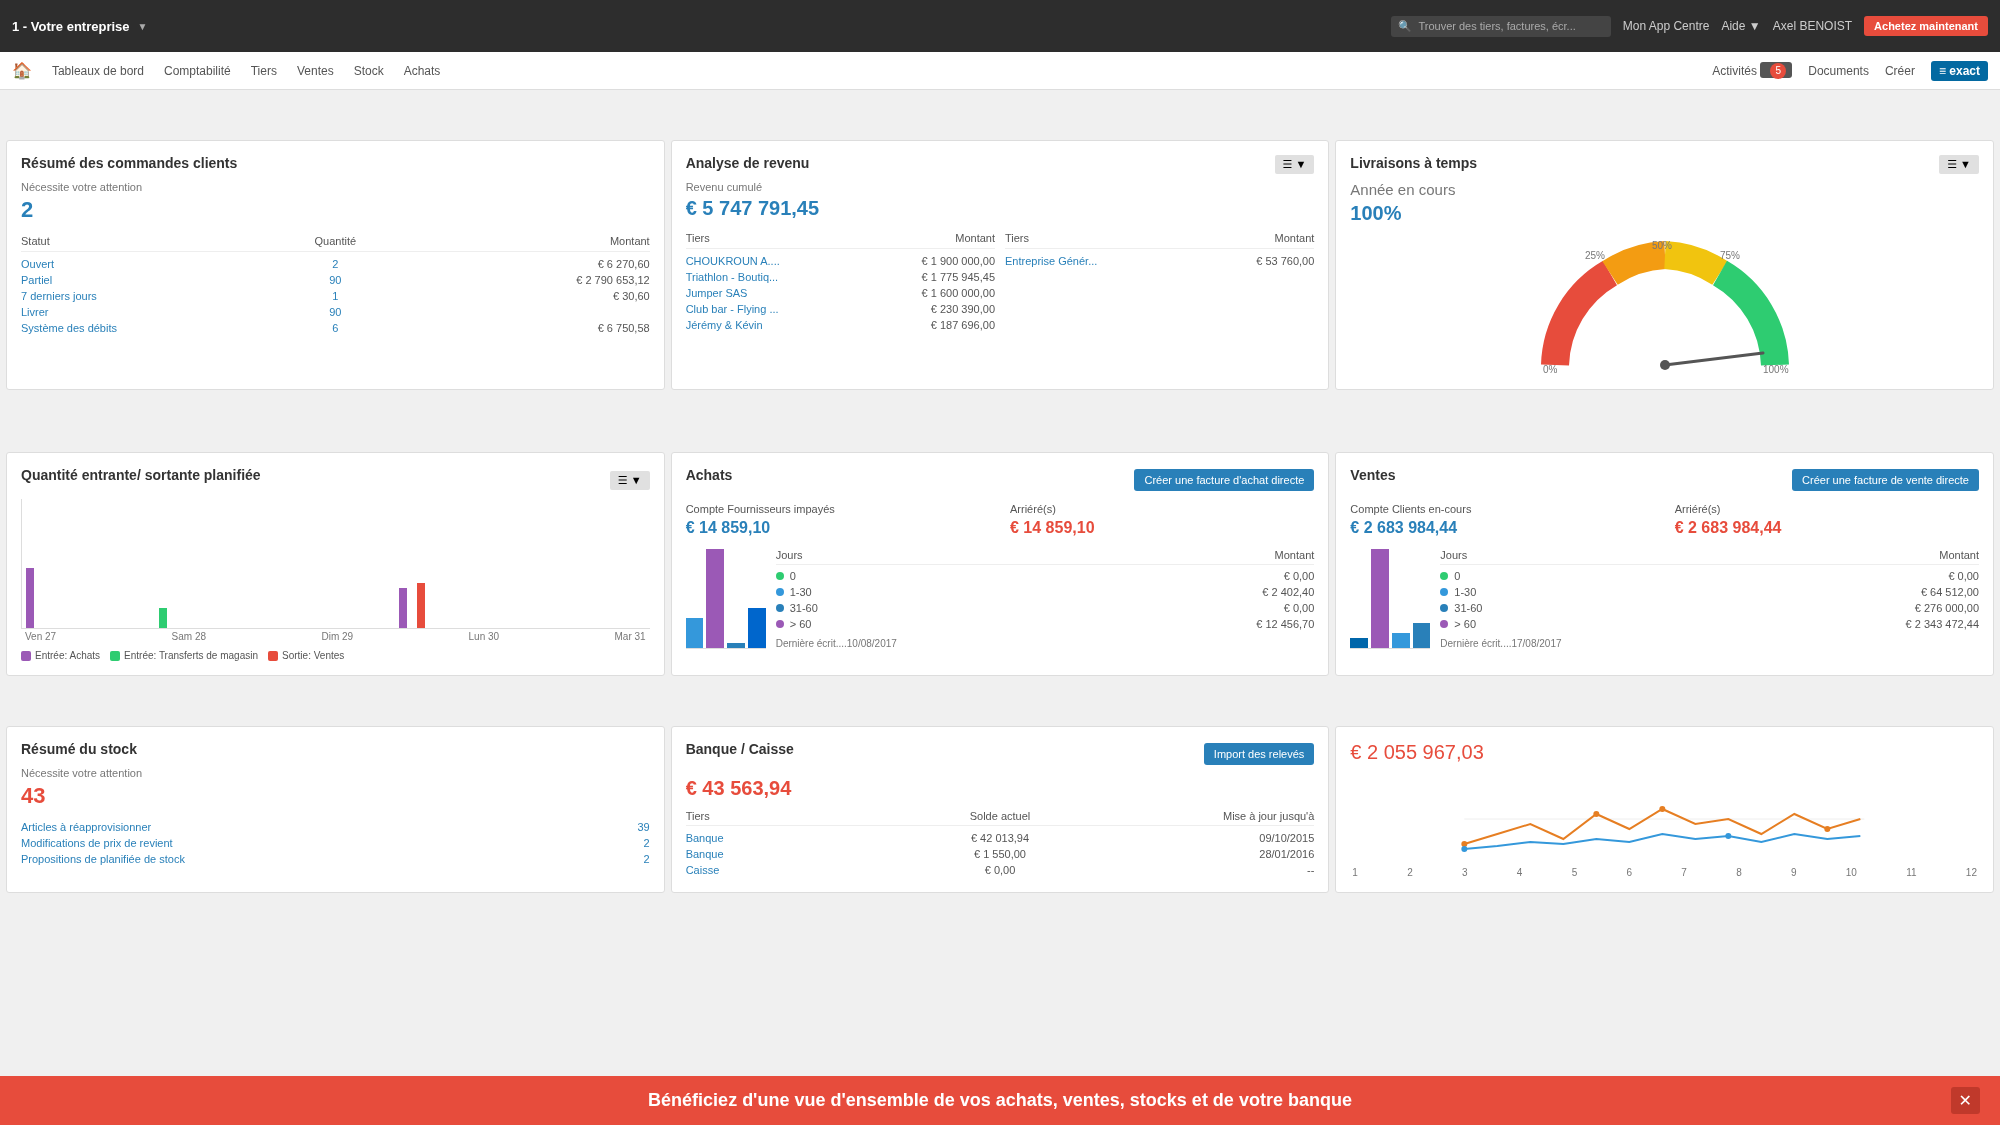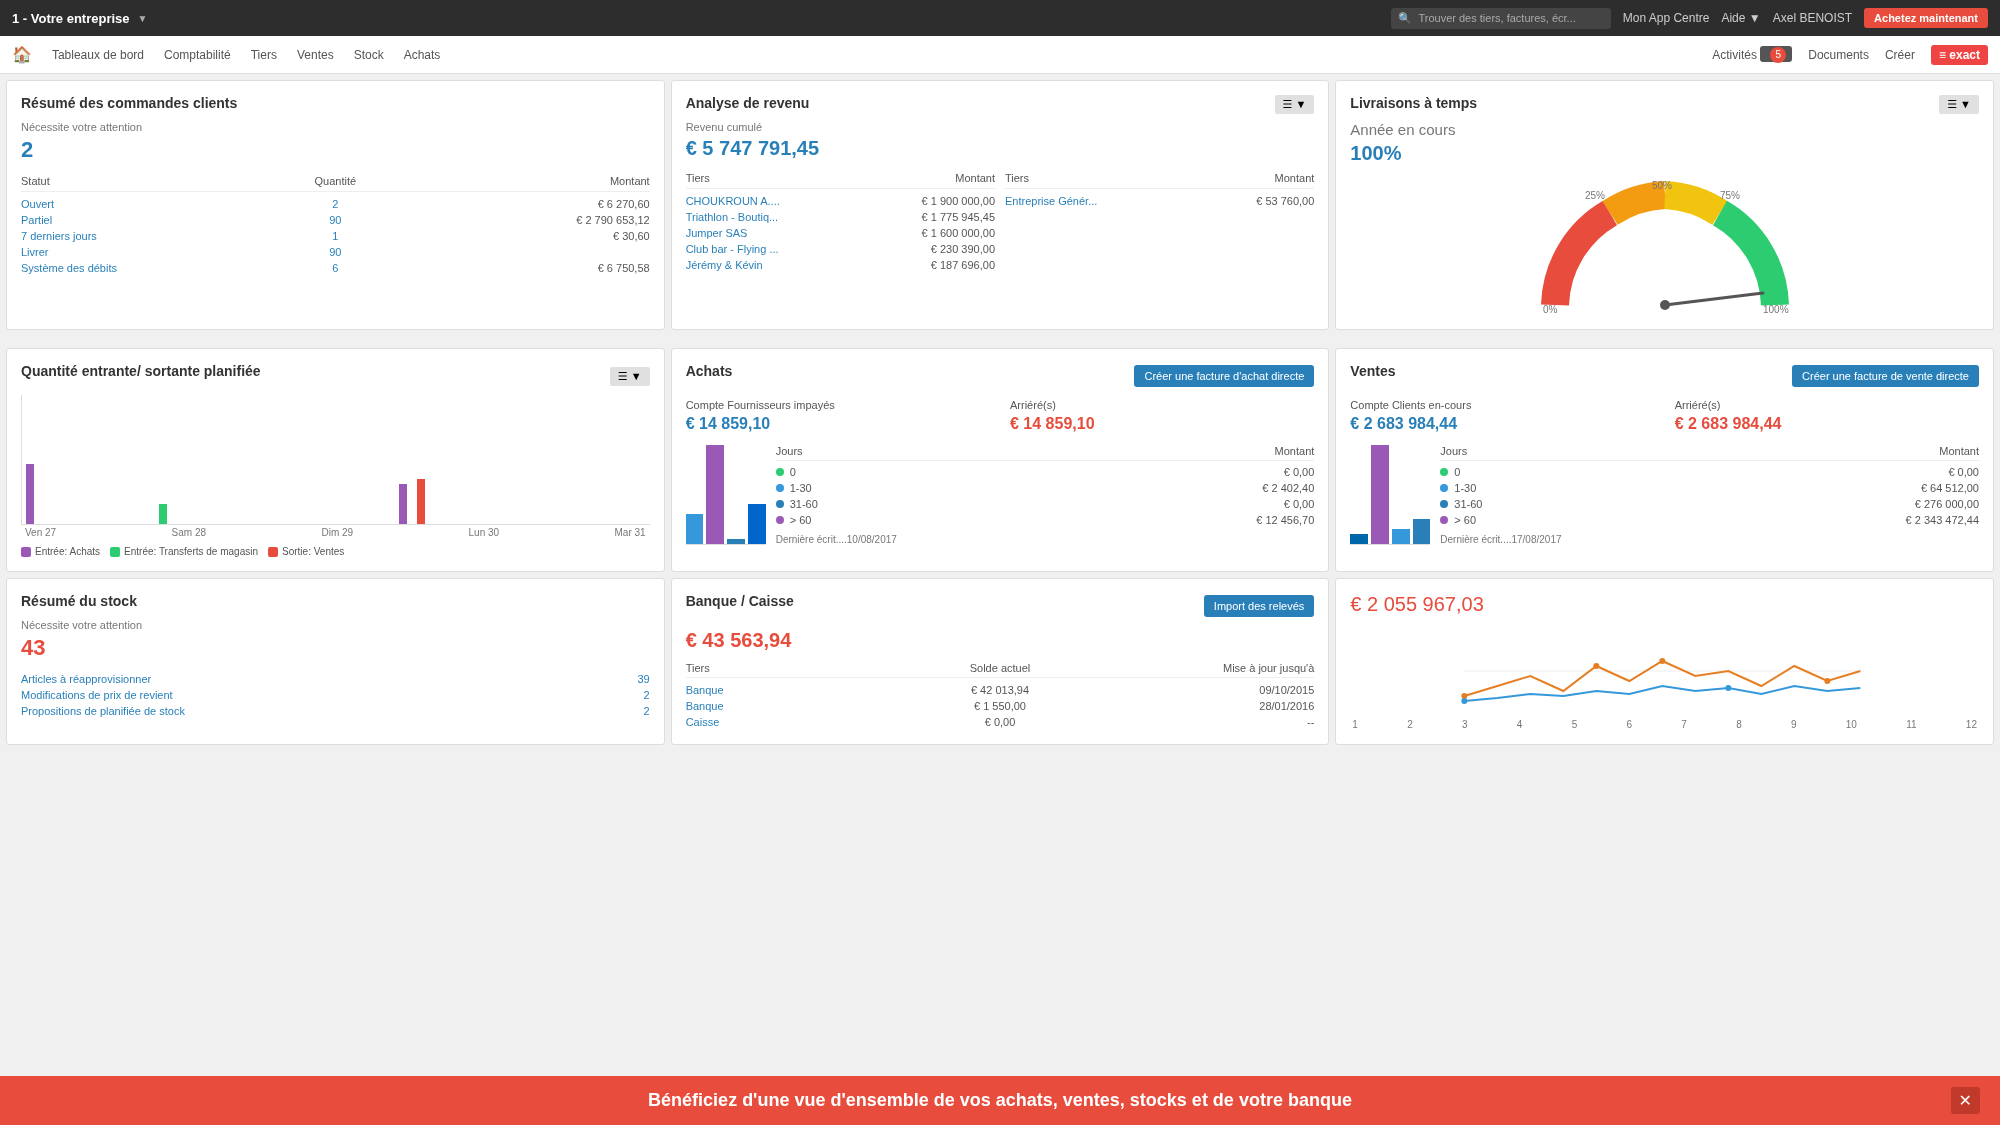--- a/index.html
+++ b/index.html
@@ -9,7 +9,7 @@
     .top-bar {
       background: #2d2d2d;
       color: #fff;
-      height: 36px;
+      height: 52px;
       display: flex;
       align-items: center;
       padding: 0 12px;

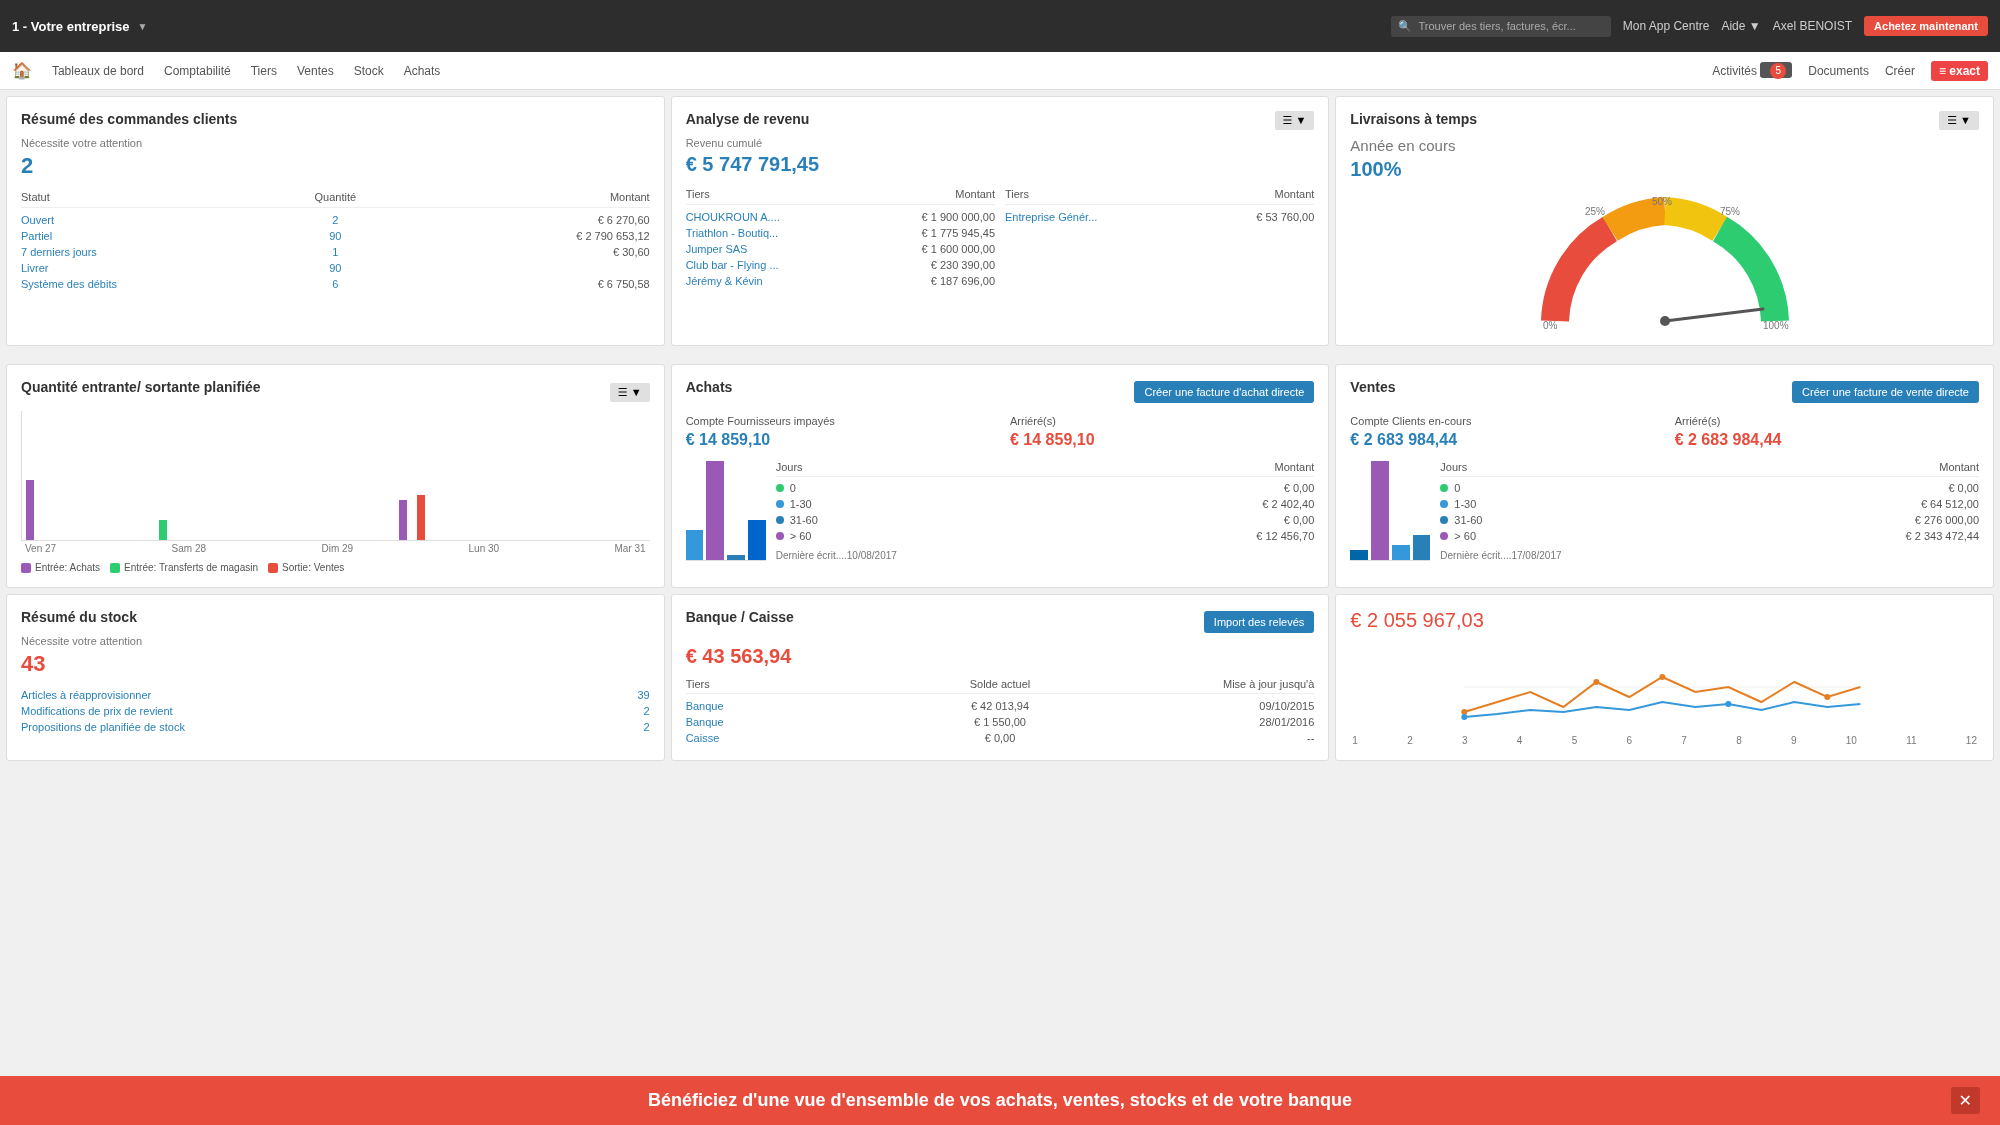--- a/index.html
+++ b/index.html
@@ -40,7 +40,7 @@
     .nav-item { color: #555; font-size: 12px; cursor: pointer; text-decoration: none; }
     .nav-right { display: flex; align-items: center; gap: 16px; font-size: 12px; }
     .nav-right-link { color: #555; cursor: pointer; }
-    .exact-logo { background: #ef4444; color: #fff; padding: 3px 8px; border-radius: 3px; font-weight: bold; font-size: 12px; }
+    .exact-logo { background: #0369a1; color: #fff; padding: 3px 8px; border-radius: 3px; font-weight: bold; font-size: 12px; }
 
     
     .dashboard-grid {

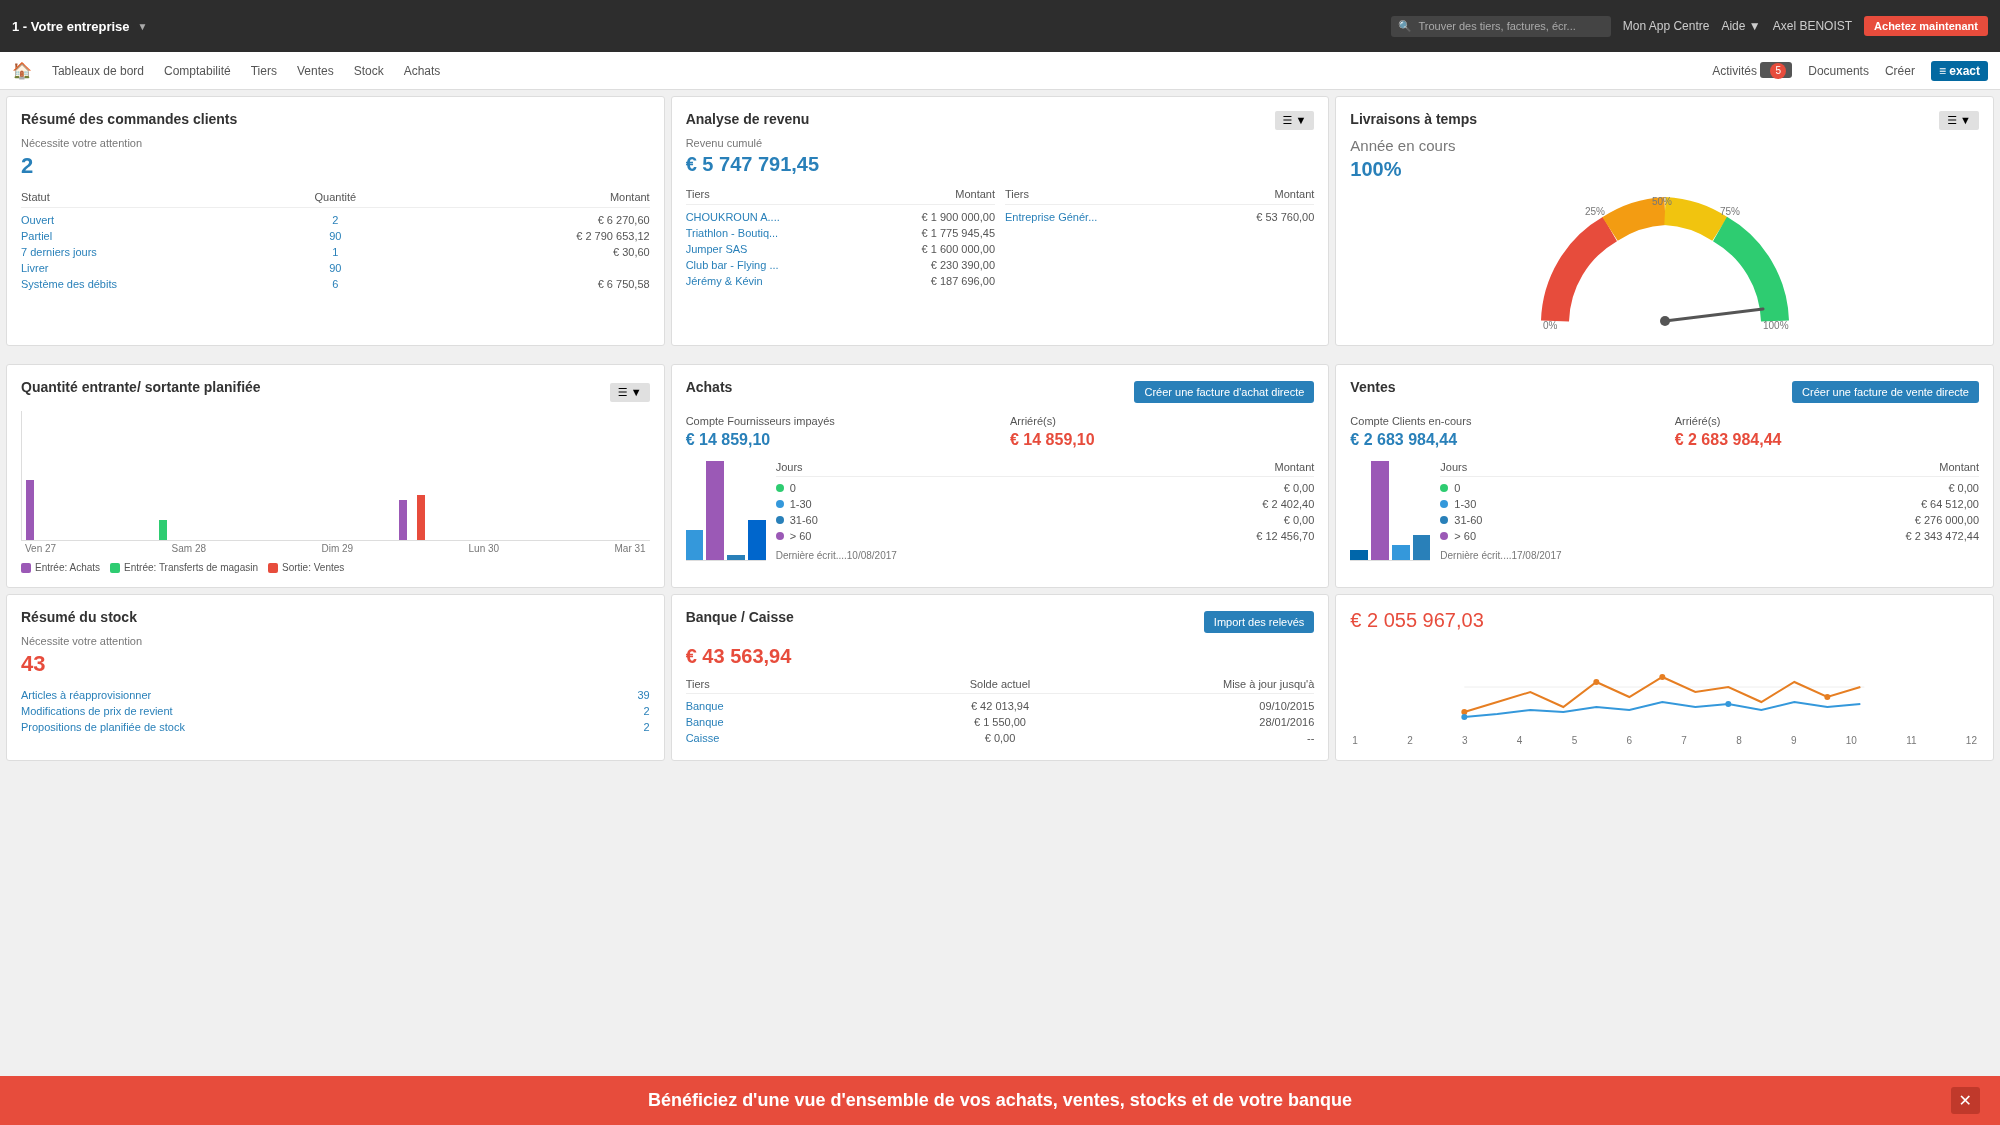--- a/index.html
+++ b/index.html
@@ -56,6 +56,7 @@
       border-radius: 3px;
       padding: 14px;
       position: relative;
+      margin-top: 44px;
     }
     .card-title {
       font-size: 14px;

